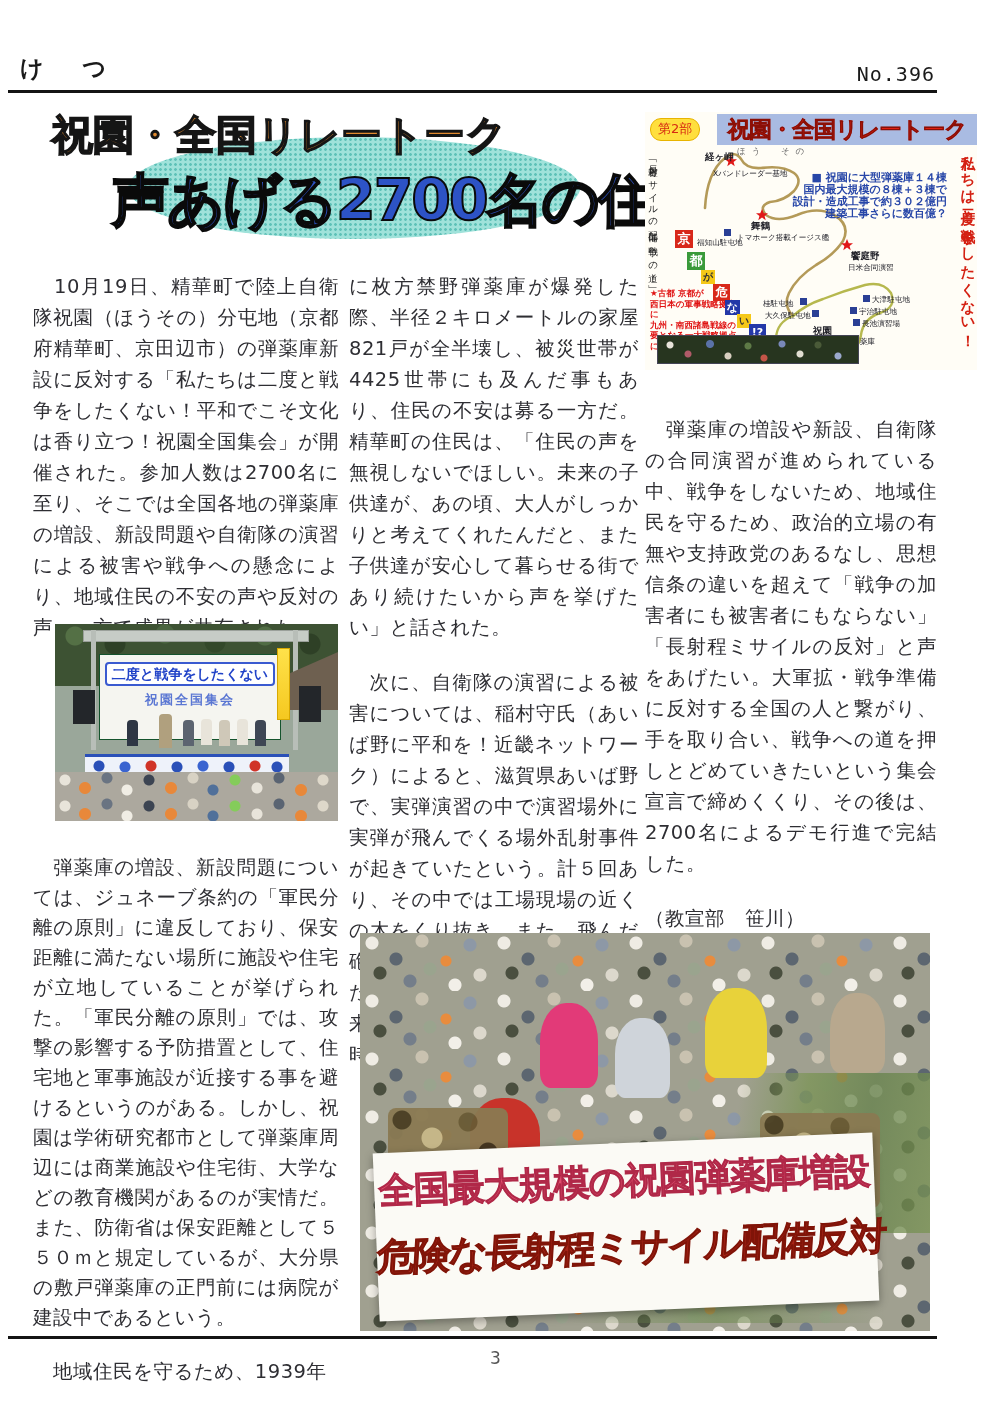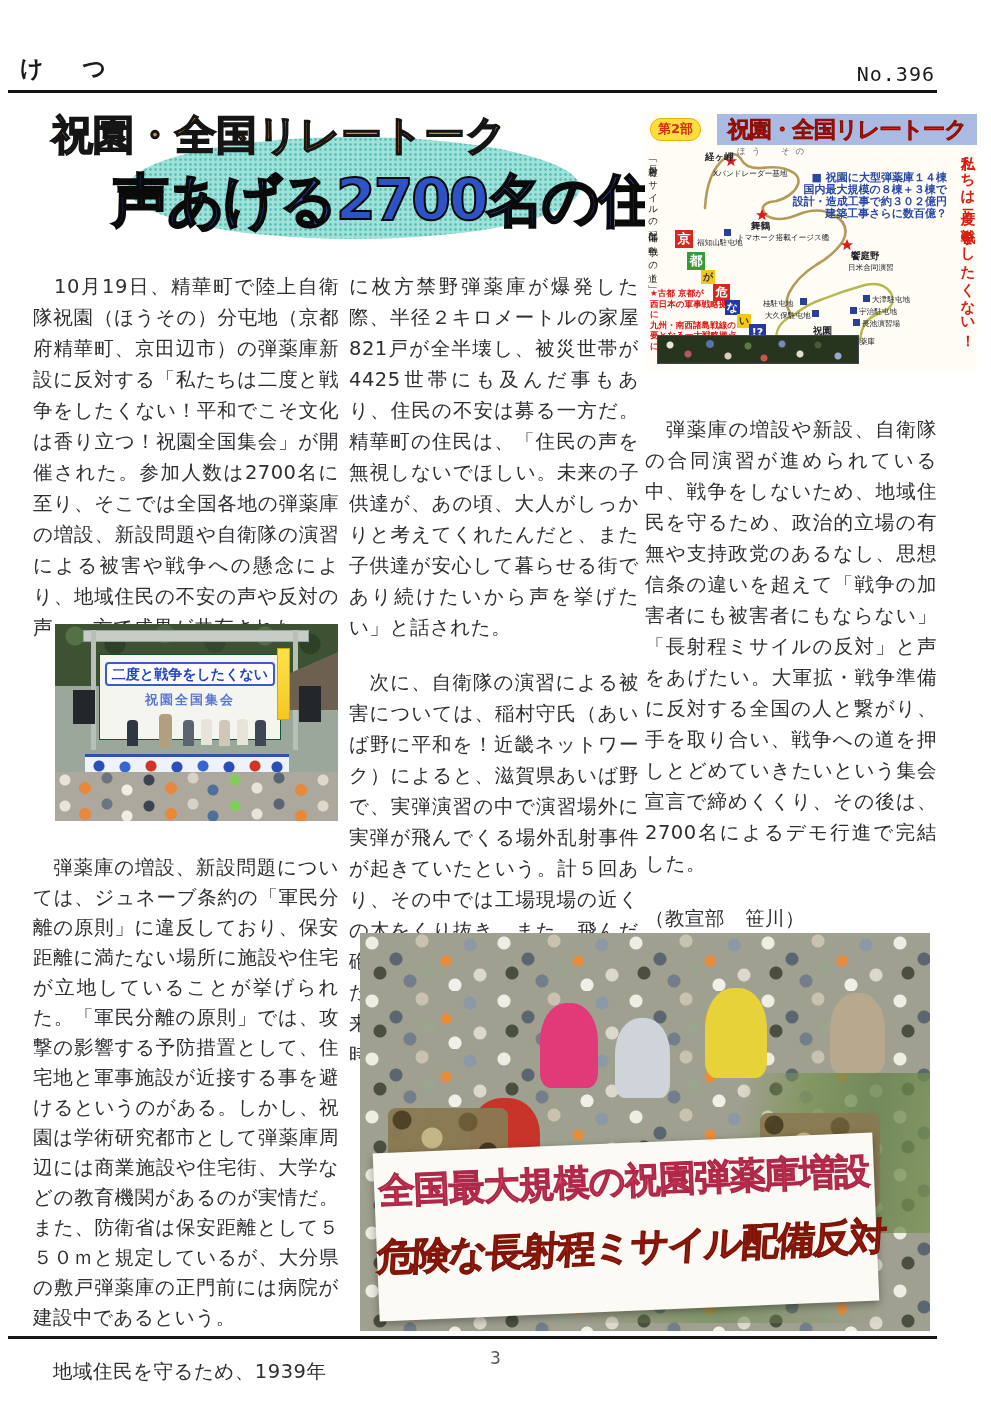--- a/index.html
+++ b/index.html
@@ -30,7 +30,7 @@
   
   .map-panel { position:absolute; left:645px; top:112px; width:332px; height:258px; background:#fffdf6; }
   .map-part { position:absolute; left:5px; top:6px; background:#ffdf3d; border:1px solid #e8b400; border-radius:11px;
-    padding:1px 7px 2px; color:#d62a12; font-size:13px; font-weight:bold; z-index:3; }
+    padding:1px 7px 2px; color:#d62a12; font-size:13px; font-weight:normal; z-index:3; }
   .map-title { position:absolute; left:72px; top:2px; width:260px; height:31px; background:#a9bbe2; color:#e01f10;
     font-weight:800; font-size:22.5px; line-height:31px; text-align:center; white-space:nowrap; letter-spacing:-1px;
     -webkit-text-stroke:0.6px #8a0f06; z-index:2; }

